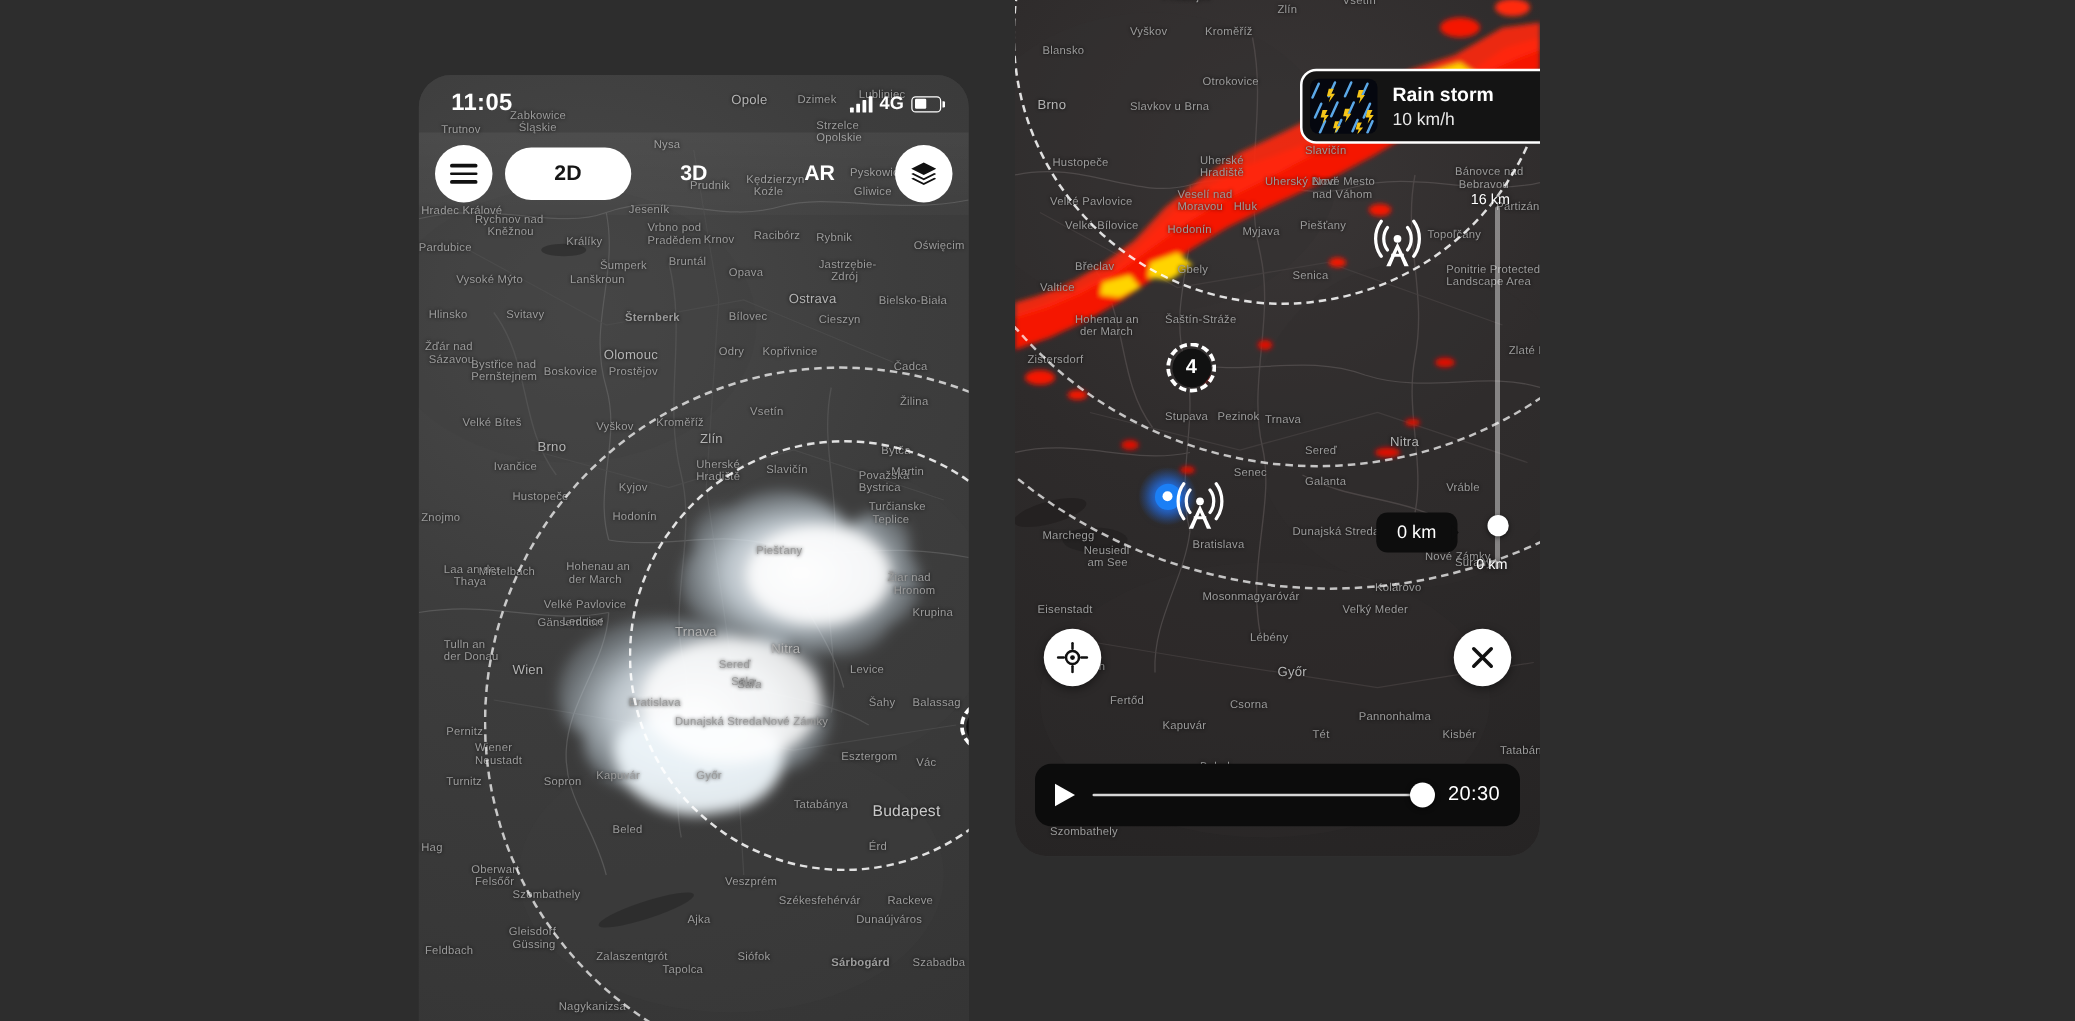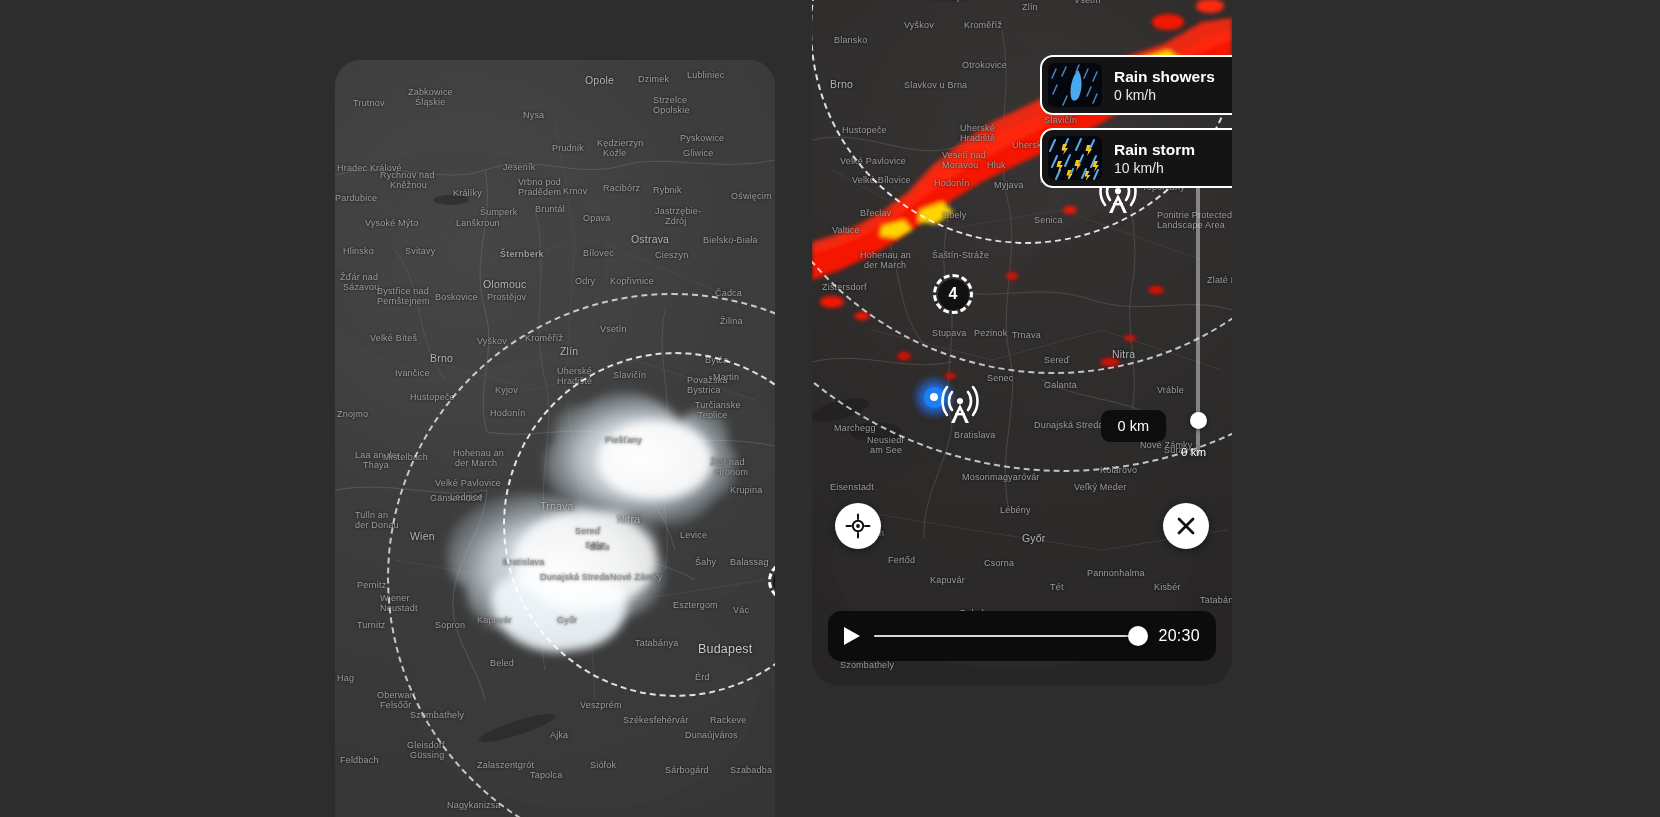--- a/index.html
+++ b/index.html
@@ -546,6 +546,21 @@
         </div>
     </div>
 
+    <div class="statusbar">
+      <div class="sb-time">11:05</div>
+      <div class="sb-right">
+        <div class="bars">
+            <i></i>
+            <i></i>
+            <i></i>
+            <i></i>
+          </div>
+        <div class="net">4G</div>
+        <div class="battery">
+            <i></i>
+          </div>
+      </div>
+    </div>
 
   </div>
 

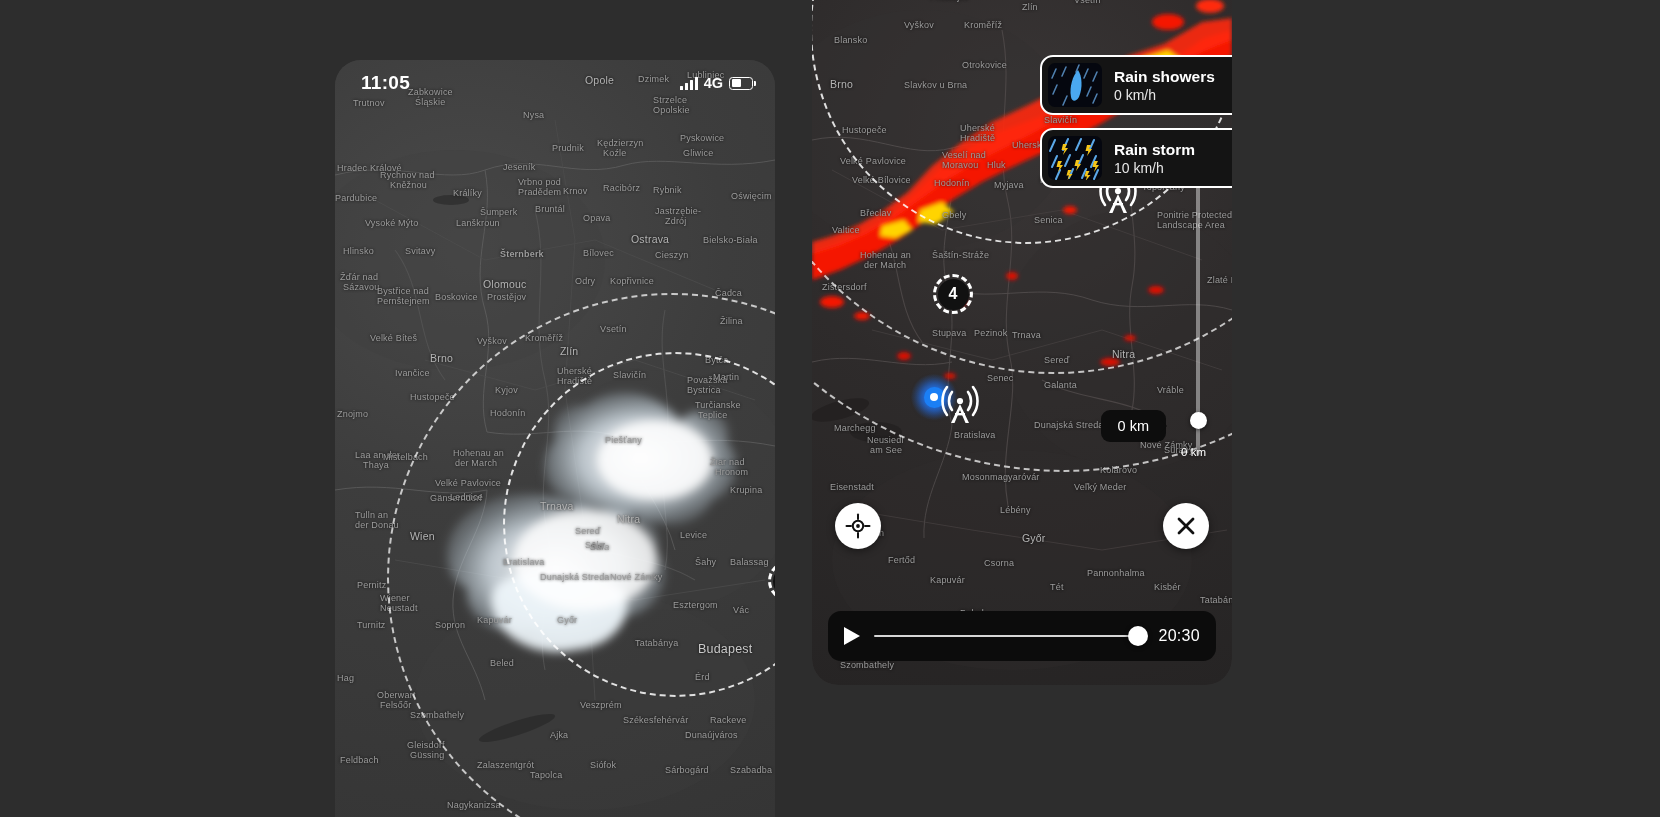--- a/index.html
+++ b/index.html
@@ -752,28 +752,6 @@
     </div>
 
     <div class="cards">
-      <div class="wcard">
-        <div class="thumb">
-          <svg viewBox="0 0 54 44">
-            <g stroke="#4f7fae" stroke-width="1.6" stroke-linecap="round">
-              <line x1="8" y1="6" x2="4" y2="15"></line>
-                <line x1="18" y1="4" x2="14" y2="13"></line>
-              <line x1="40" y1="6" x2="36" y2="15"></line>
-                <line x1="49" y1="9" x2="45" y2="18"></line>
-              <line x1="9" y1="22" x2="5" y2="31"></line>
-                <line x1="43" y1="24" x2="39" y2="33"></line>
-              <line x1="19" y1="33" x2="15" y2="42"></line>
-                <line x1="49" y1="31" x2="45" y2="40"></line>
-              <line x1="31" y1="2" x2="28" y2="9"></line>
-            </g>
-            <path d="M30 7 C34 13 35 24 31 34 C28 39 24 39 23 34 C21 24 25 12 30 7 Z" fill="#4aa8f0"></path>
-          </svg>
-        </div>
-        <div class="txt">
-          <div class="t1">Rain showers</div>
-          <div class="t2">0 km/h</div>
-        </div>
-      </div>
 
       <div class="wcard">
         <div class="thumb">

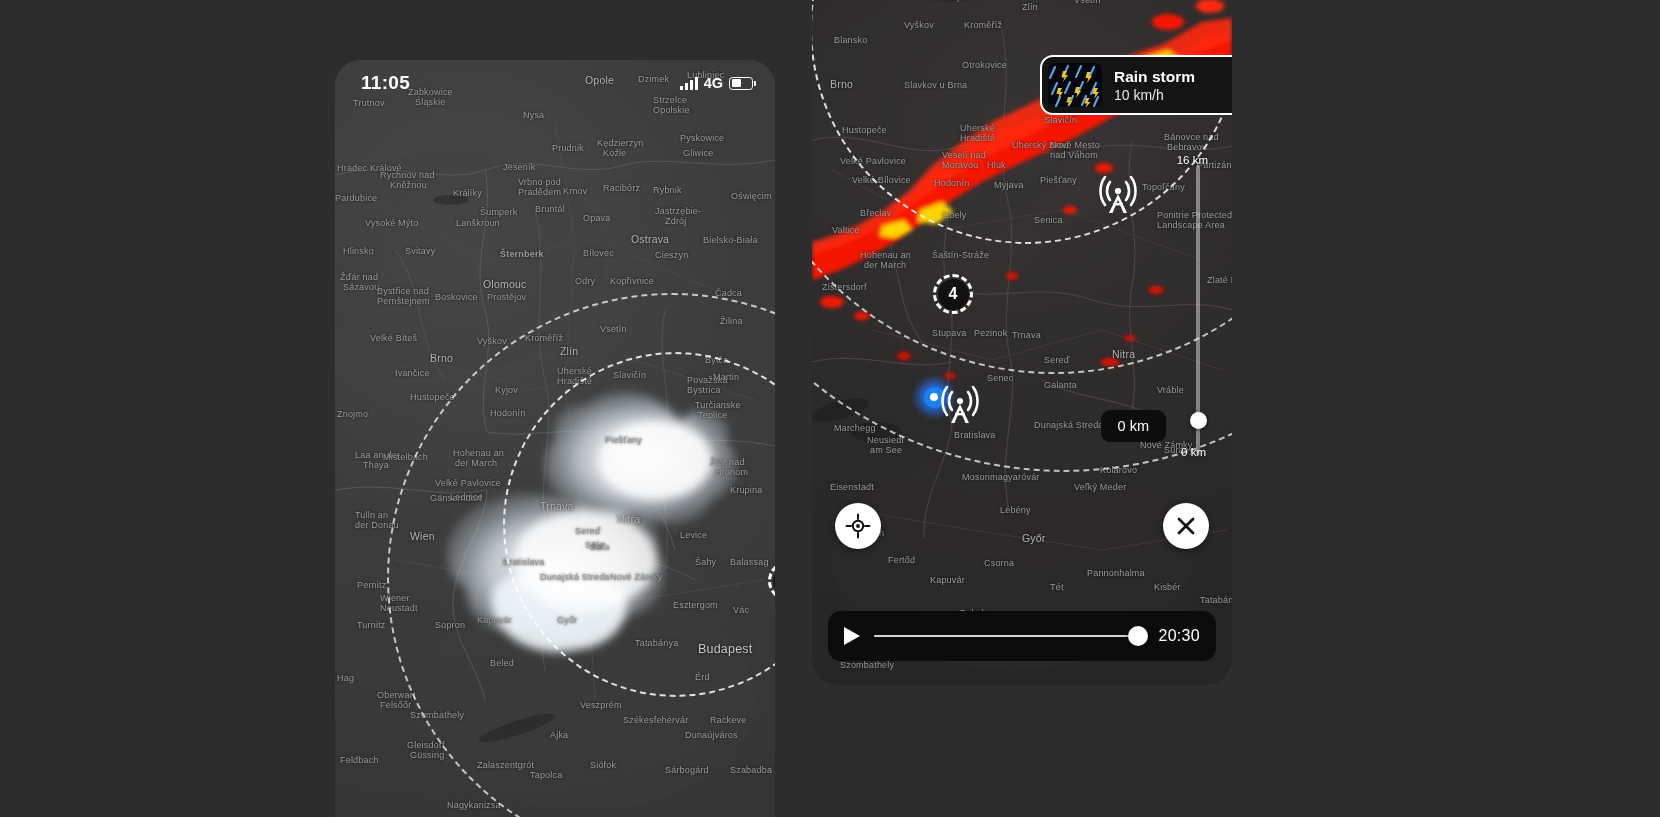--- a/index.html
+++ b/index.html
@@ -562,6 +562,27 @@
       </div>
     </div>
 
+    <div class="topbar">
+      <button class="round-btn left">
+        <span class="hamburger">
+          <span></span>
+            <span></span>
+            <span></span>
+        </span>
+      </button>
+      <div class="segmented">
+        <div class="seg active">2D</div>
+        <div class="seg">3D</div>
+        <div class="seg">AR</div>
+      </div>
+      <button class="round-btn right">
+        <svg width="24" height="24" viewBox="0 0 24 24">
+          <path d="M12 3 L22 8 L12 13 L2 8 Z" fill="#111"></path>
+          <path d="M3.6 11.4 L12 15.6 L20.4 11.4 L22 12.2 L12 17.2 L2 12.2 Z" fill="#111"></path>
+          <path d="M3.6 15.2 L12 19.4 L20.4 15.2 L22 16 L12 21 L2 16 Z" fill="#111"></path>
+        </svg>
+      </button>
+    </div>
   </div>
 
   <div class="phone" id="phone-right">

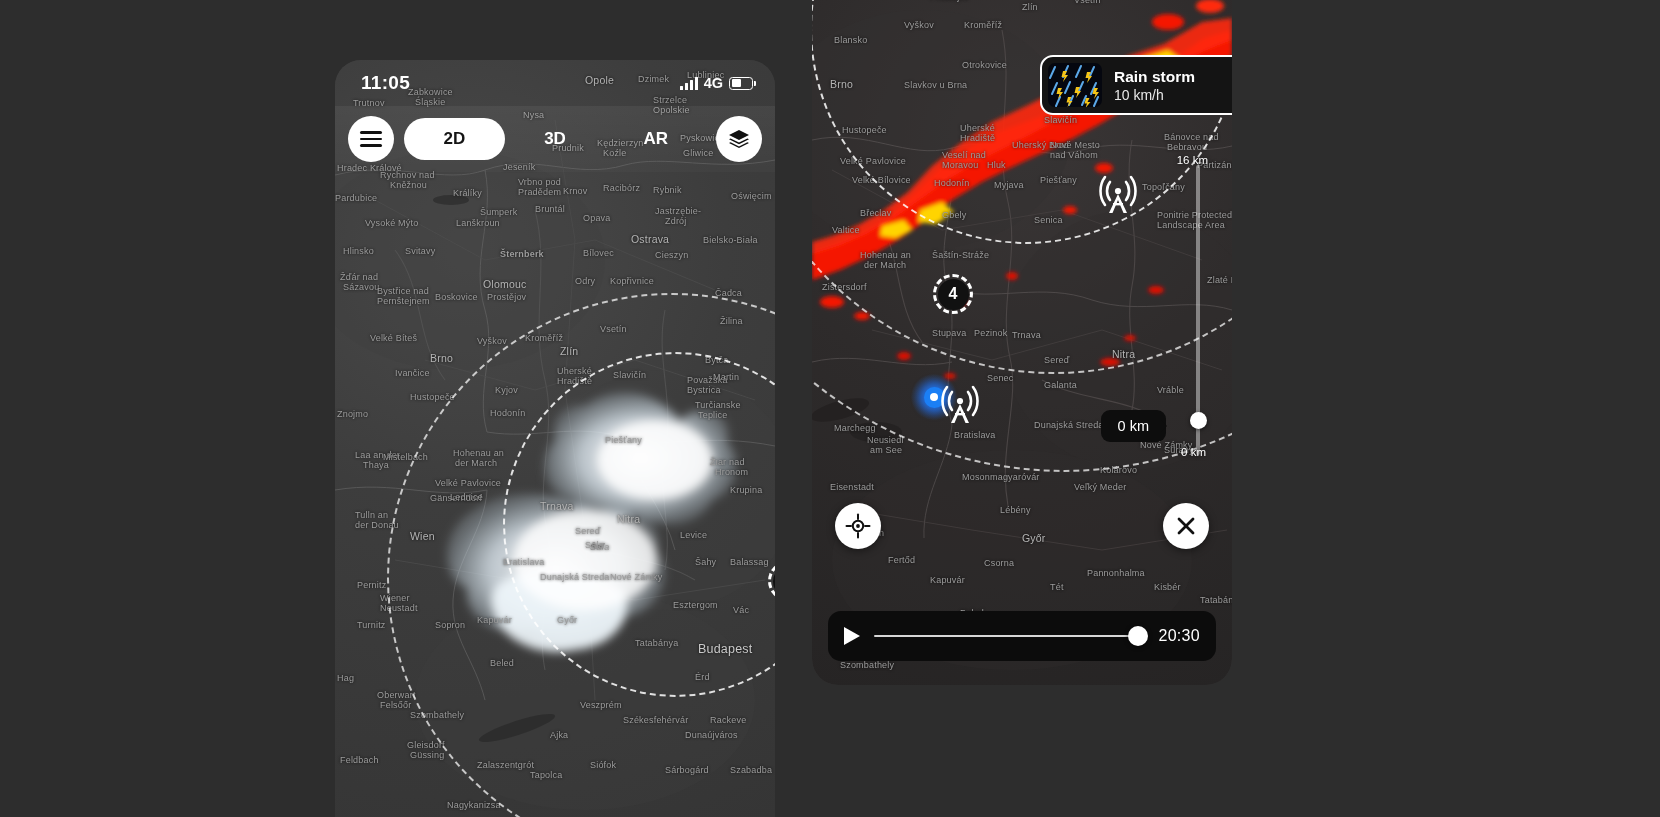--- a/index.html
+++ b/index.html
@@ -526,7 +526,7 @@
           <div class="place" style="left: 255px; top: 700px;">Siófok</div>
           <div class="place" style="left: 350px; top: 670px;">Dunaújváros</div>
           <div class="place" style="left: 195px; top: 710px;">Tapolca</div>
-          <div class="place" style="left: 330px; top: 705px;">Sárbogárd</div>
+          <div class="place" style="left: 330px; top: 705px; font-weight: bold;">Sárbogárd</div>
           <div class="place" style="left: 395px; top: 705px;">Szabadba</div>
           <div class="place" style="left: 112px; top: 740px;">Nagykanizsa</div>
           <div class="place" style="left: 250px; top: 480px;">Sala</div>

